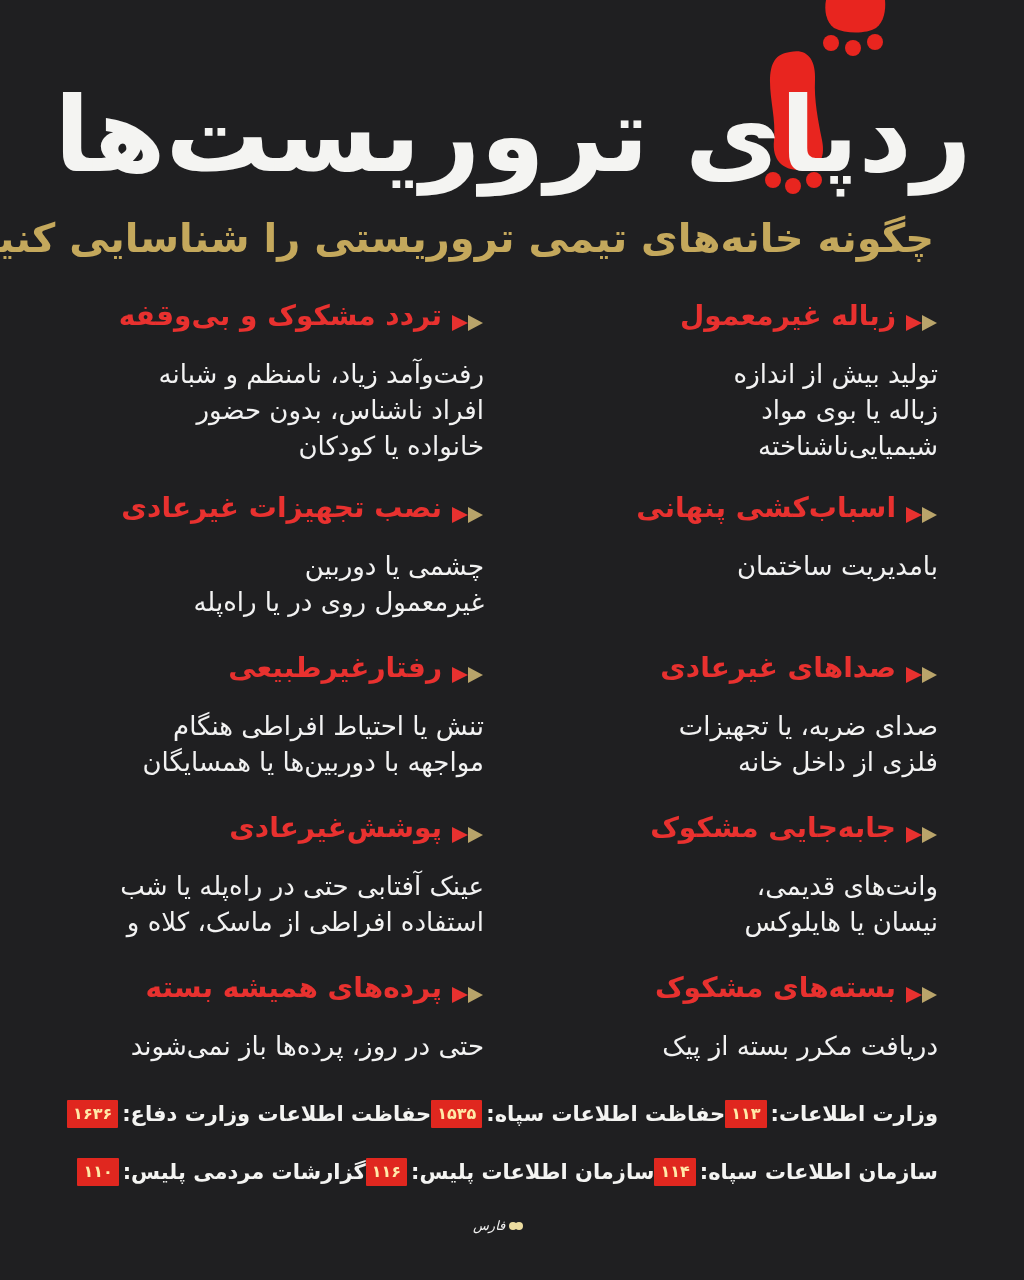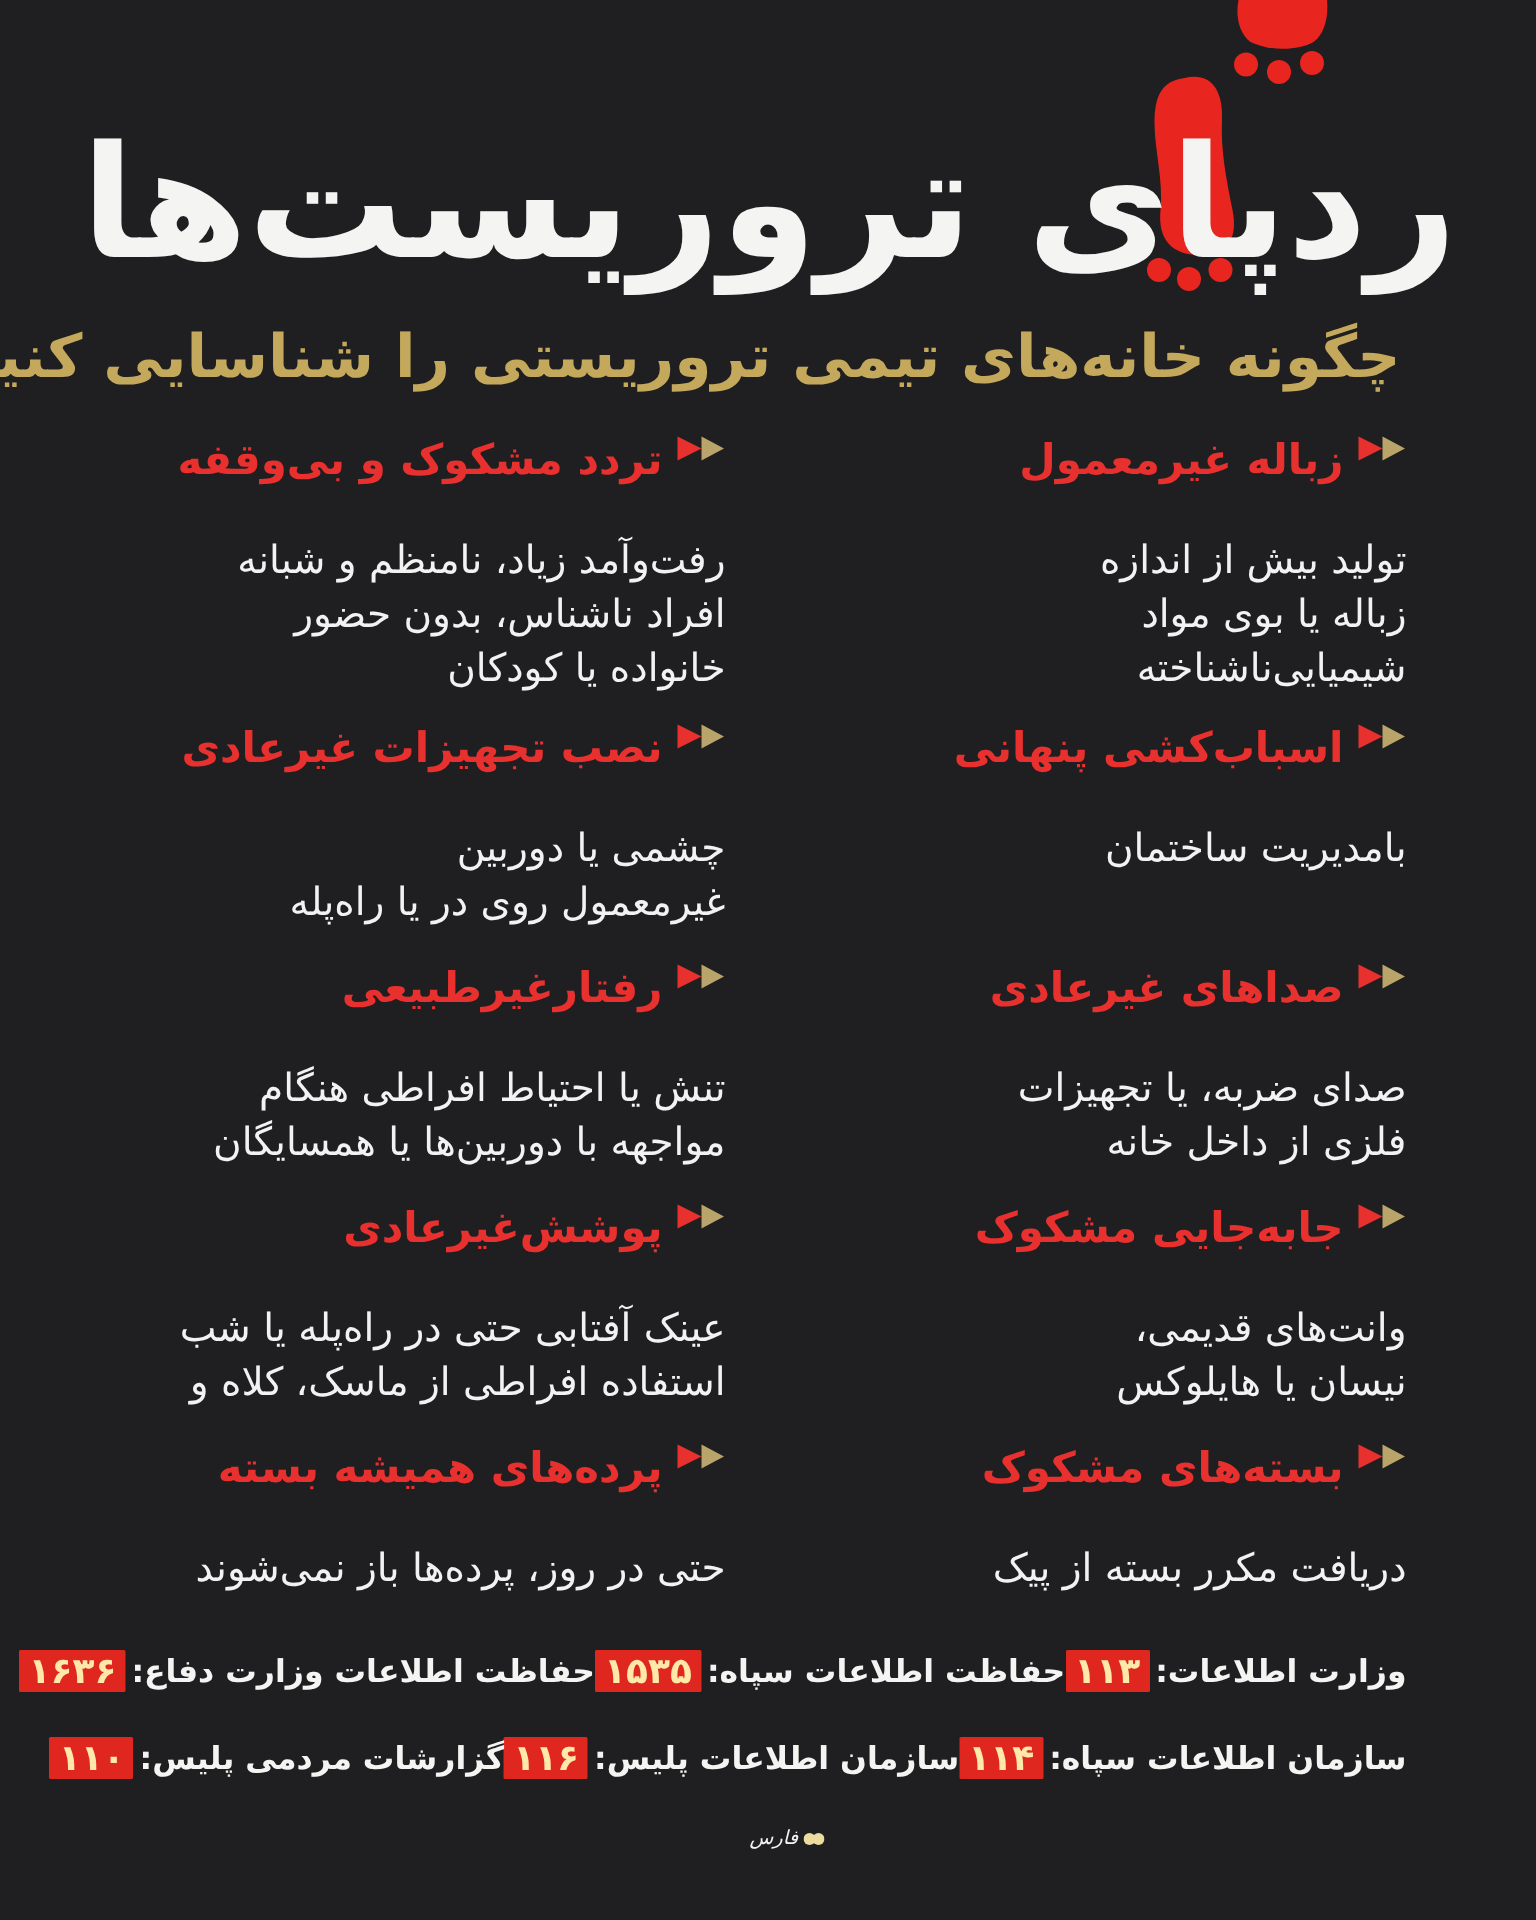--- a/index.html
+++ b/index.html
@@ -21,7 +21,7 @@
     .col-left { right: 540px; }
 
     .item { margin-bottom: 0; }
-    .item-head { display: flex; align-items: flex-start; gap: 8px; height: 42px; }
+    .item-head { display: flex; align-items: flex-end; gap: 8px; height: 42px; }
     .arrows { display: inline-flex; align-items: center; gap: 2px; flex: none; }
     .arrows svg { display: block; }
     .item-title { font-size: 28px; font-weight: bold; color: #e8312f; white-space: nowrap; letter-spacing: -0.5px; }

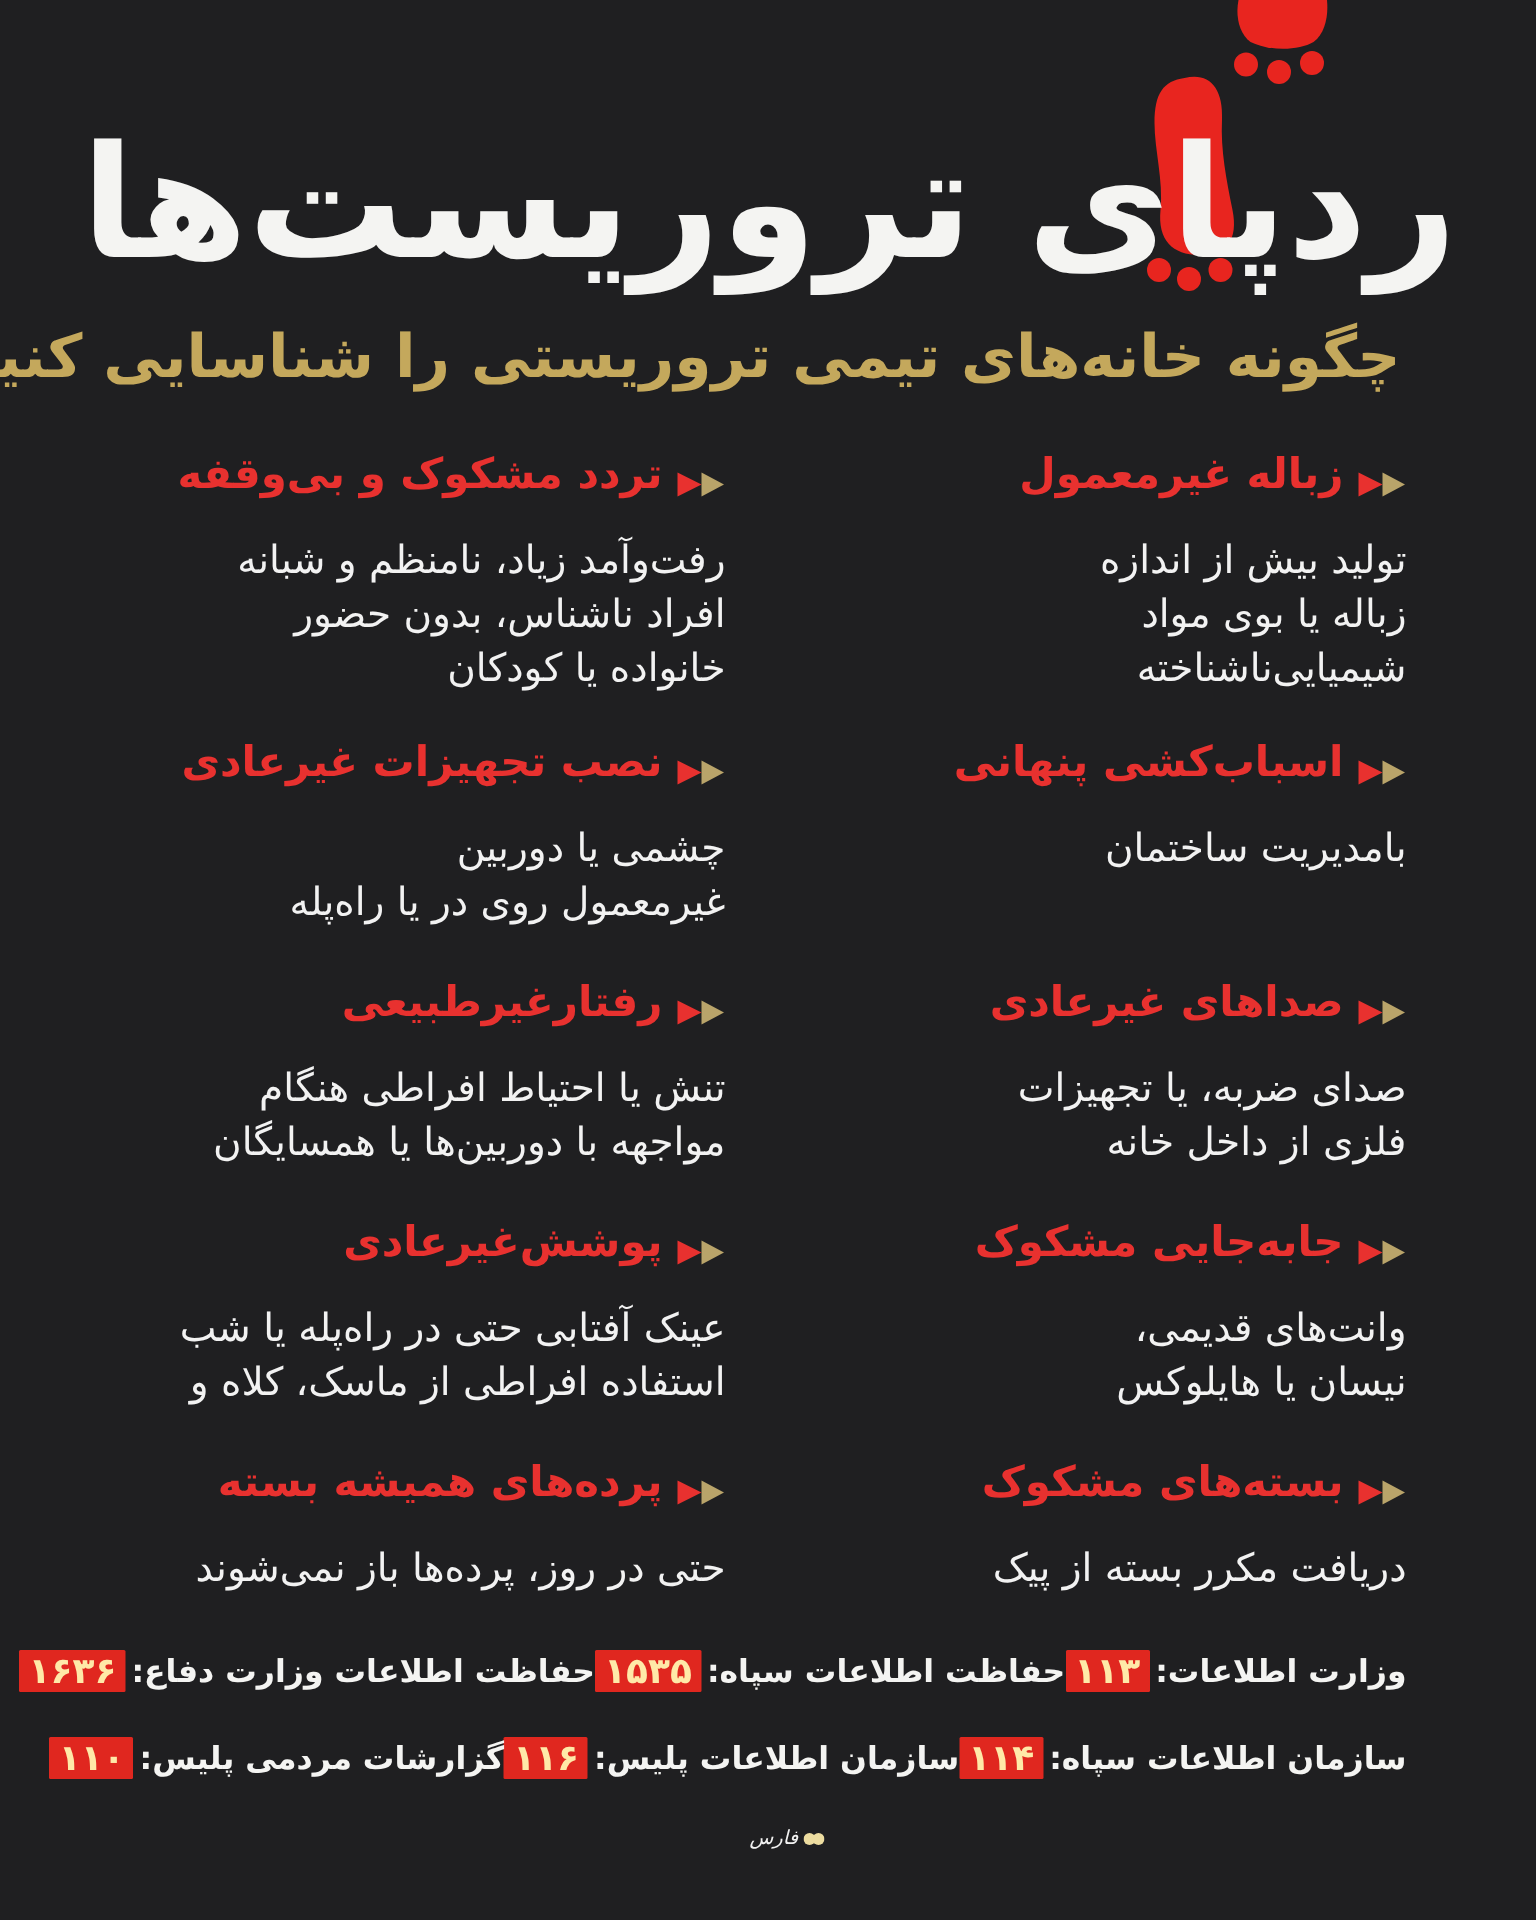--- a/index.html
+++ b/index.html
@@ -34,7 +34,7 @@
     .hot-row.r1 { top: 1100px; }
     .hot-row.r2 { top: 1158px; }
     .hot { display: inline-flex; align-items: center; gap: 4px; font-size: 21px; font-weight: bold; color: #f4f4f2; white-space: nowrap; }
-    .hot-num { background: #e0271f; color: #ffe9a8; font-weight: bold; font-size: 24px; padding: 1px 6px; line-height: 26px; border-radius: 1px; direction: ltr; }
+    .hot-num { background: #e0271f; color: #ffe9a8; font-weight: bold; font-size: 16px; padding: 1px 6px; line-height: 26px; border-radius: 1px; direction: ltr; }
 
     .logo { position: absolute; top: 1218px; left: 500px; display: flex; align-items: center; gap: 4px; }
     .logo-text { font-size: 13px; color: #f2f2f2; font-style: italic; }

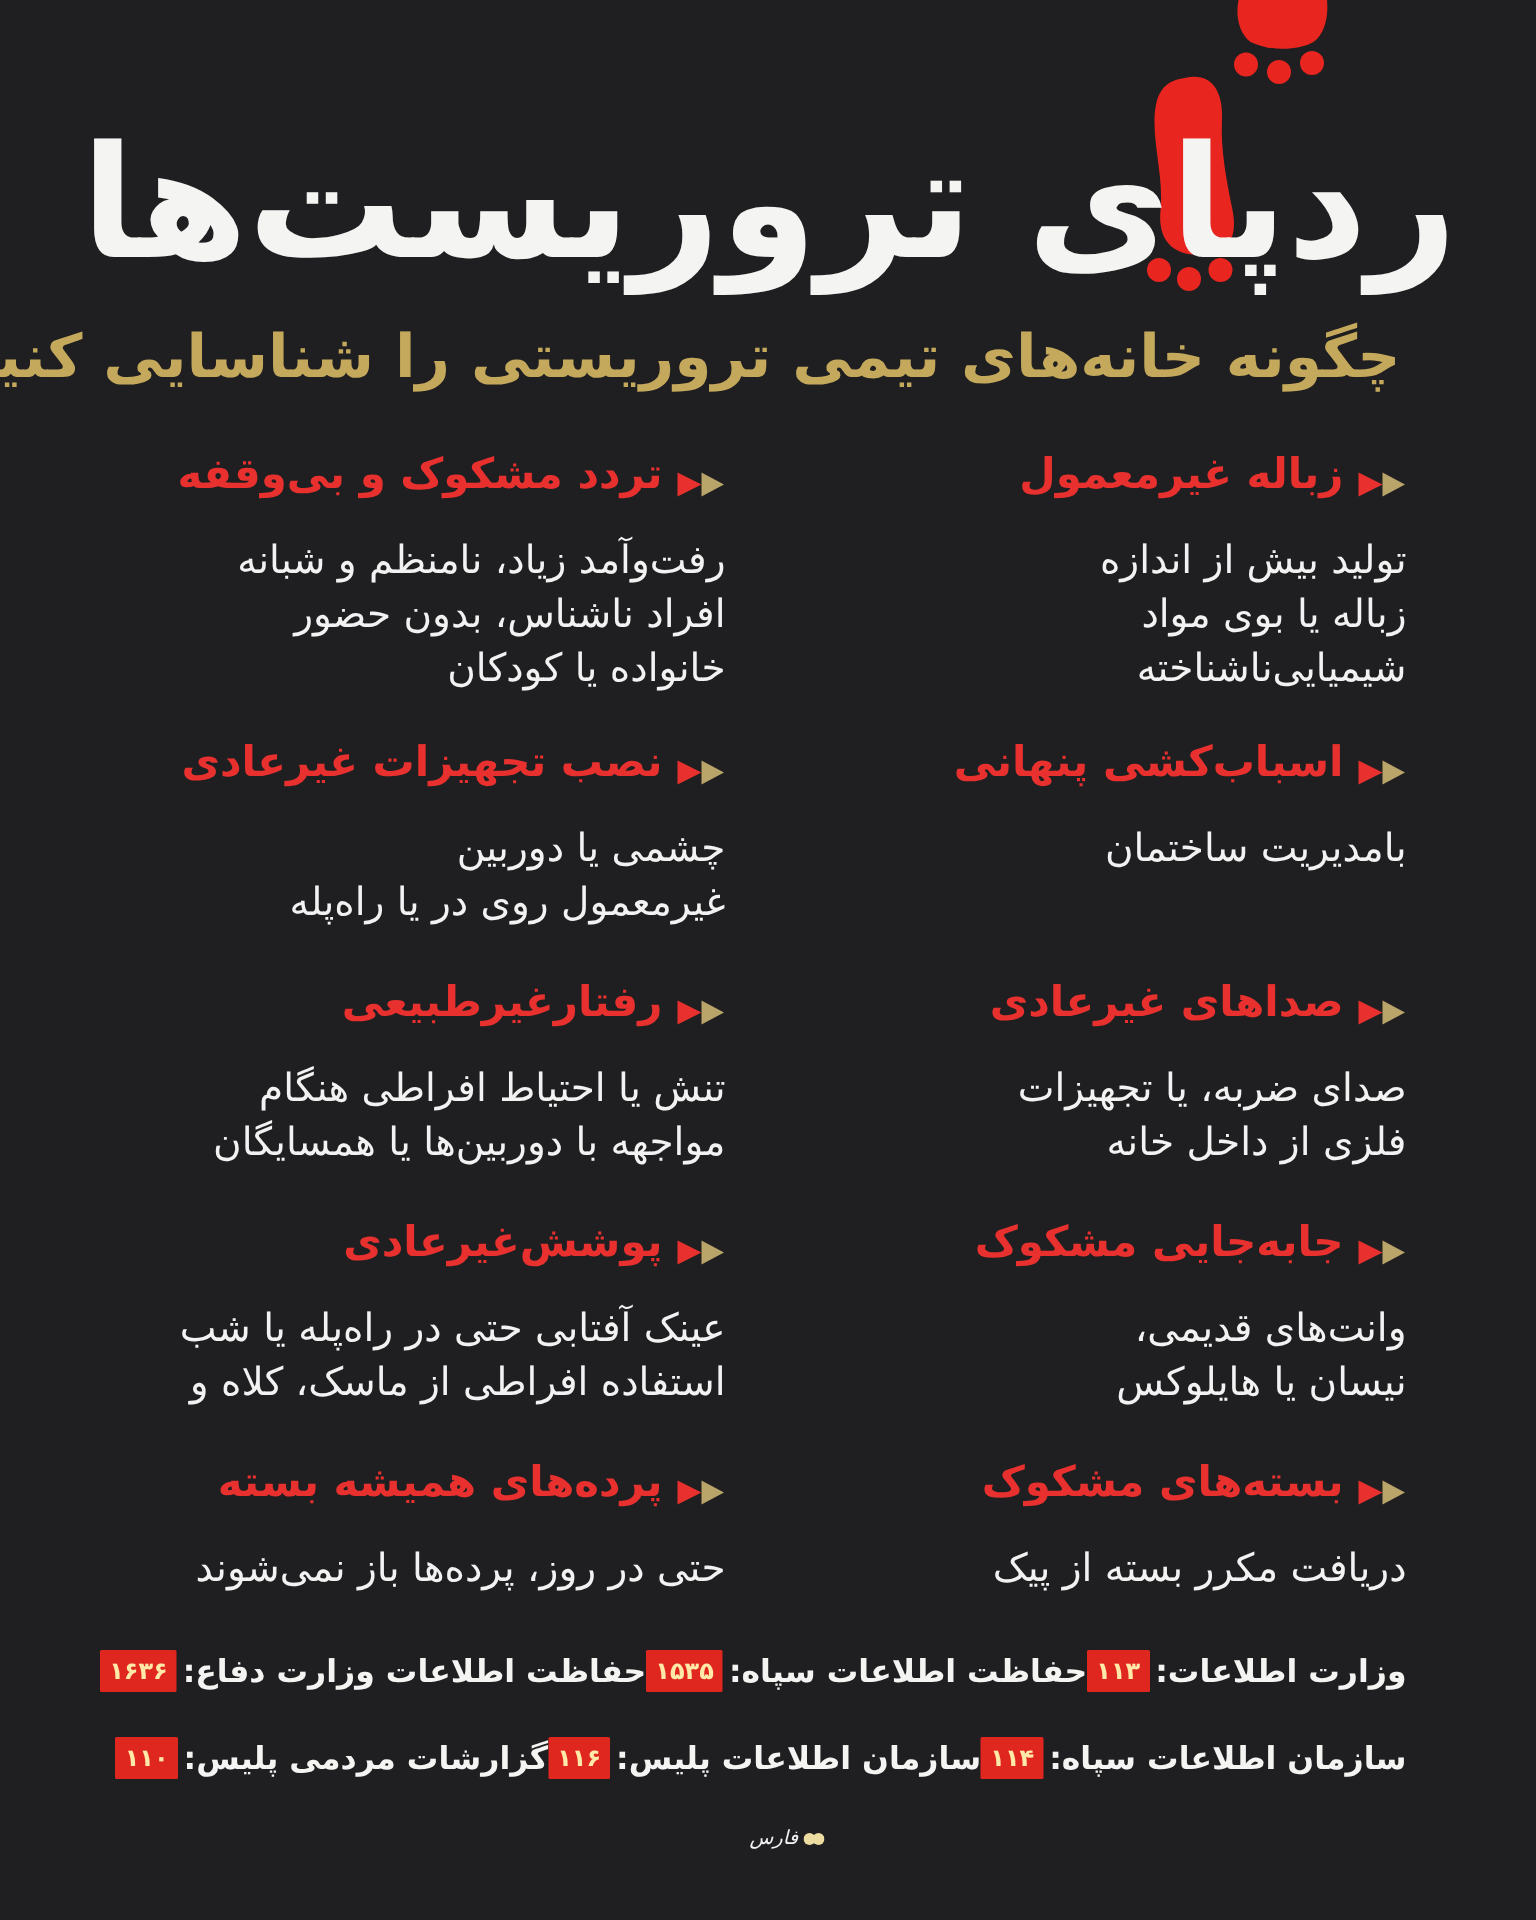--- a/index.html
+++ b/index.html
@@ -36,7 +36,7 @@
     .hot { display: inline-flex; align-items: center; gap: 4px; font-size: 21px; font-weight: bold; color: #f4f4f2; white-space: nowrap; }
     .hot-num { background: #e0271f; color: #ffe9a8; font-weight: bold; font-size: 16px; padding: 1px 6px; line-height: 26px; border-radius: 1px; direction: ltr; }
 
-    .logo { position: absolute; top: 1218px; left: 500px; display: flex; align-items: center; gap: 4px; }
+    .logo { position: absolute; top: 1218px; left: 473px; display: flex; align-items: center; gap: 4px; }
     .logo-text { font-size: 13px; color: #f2f2f2; font-style: italic; }
   </style>
 </head>

